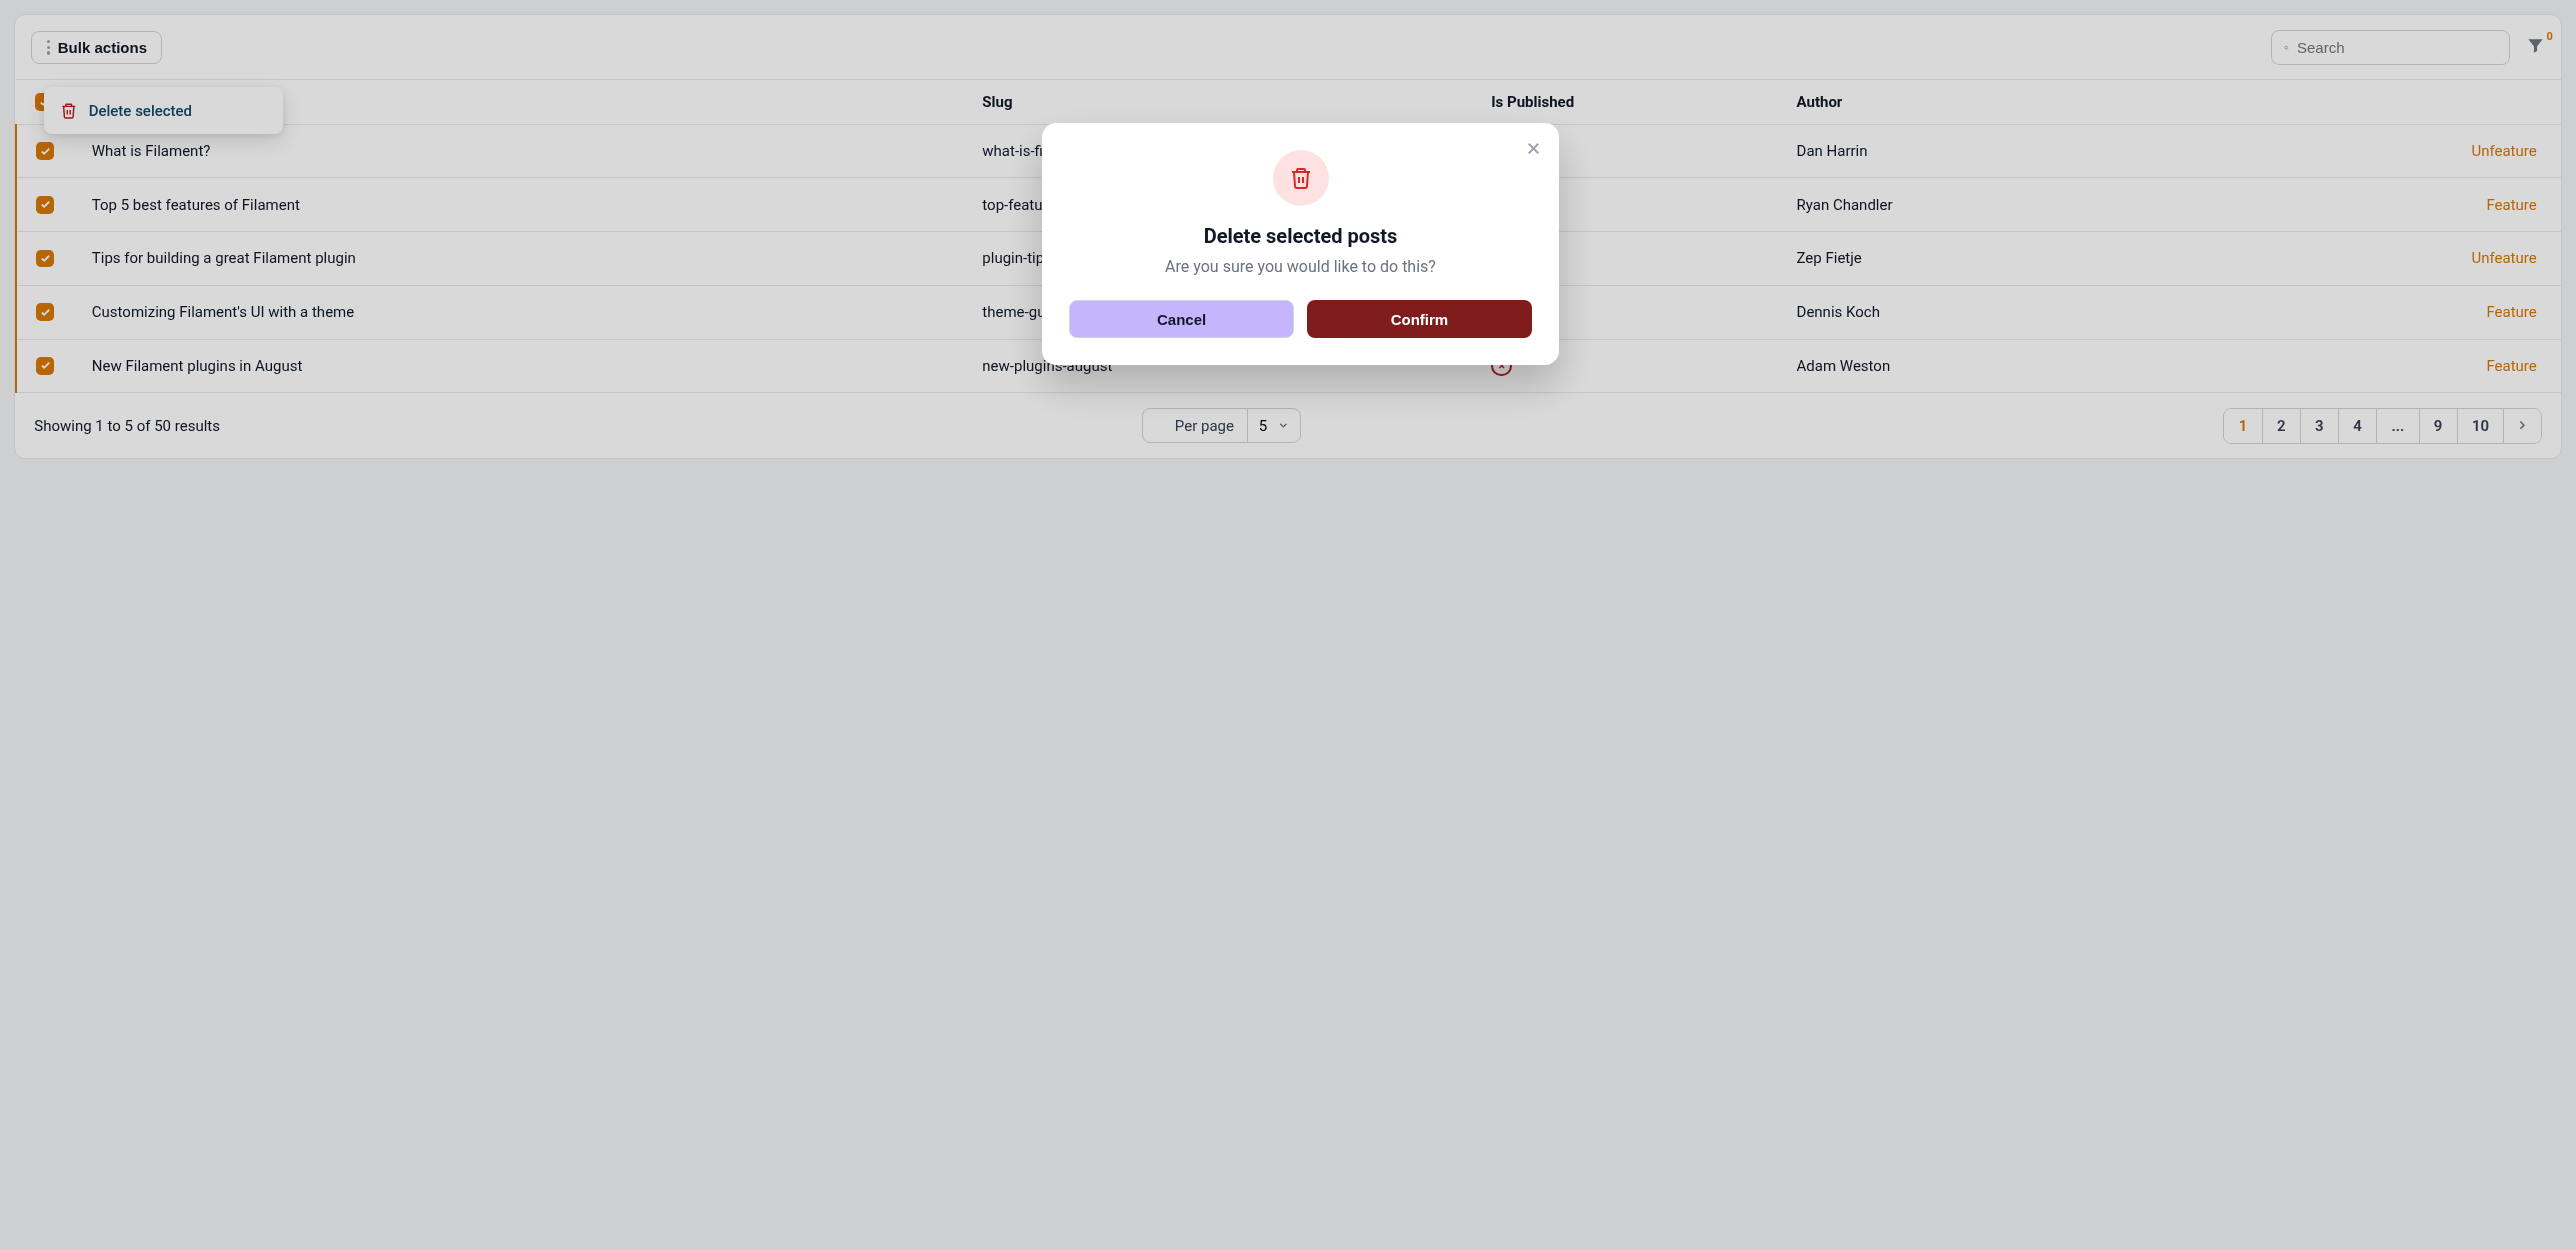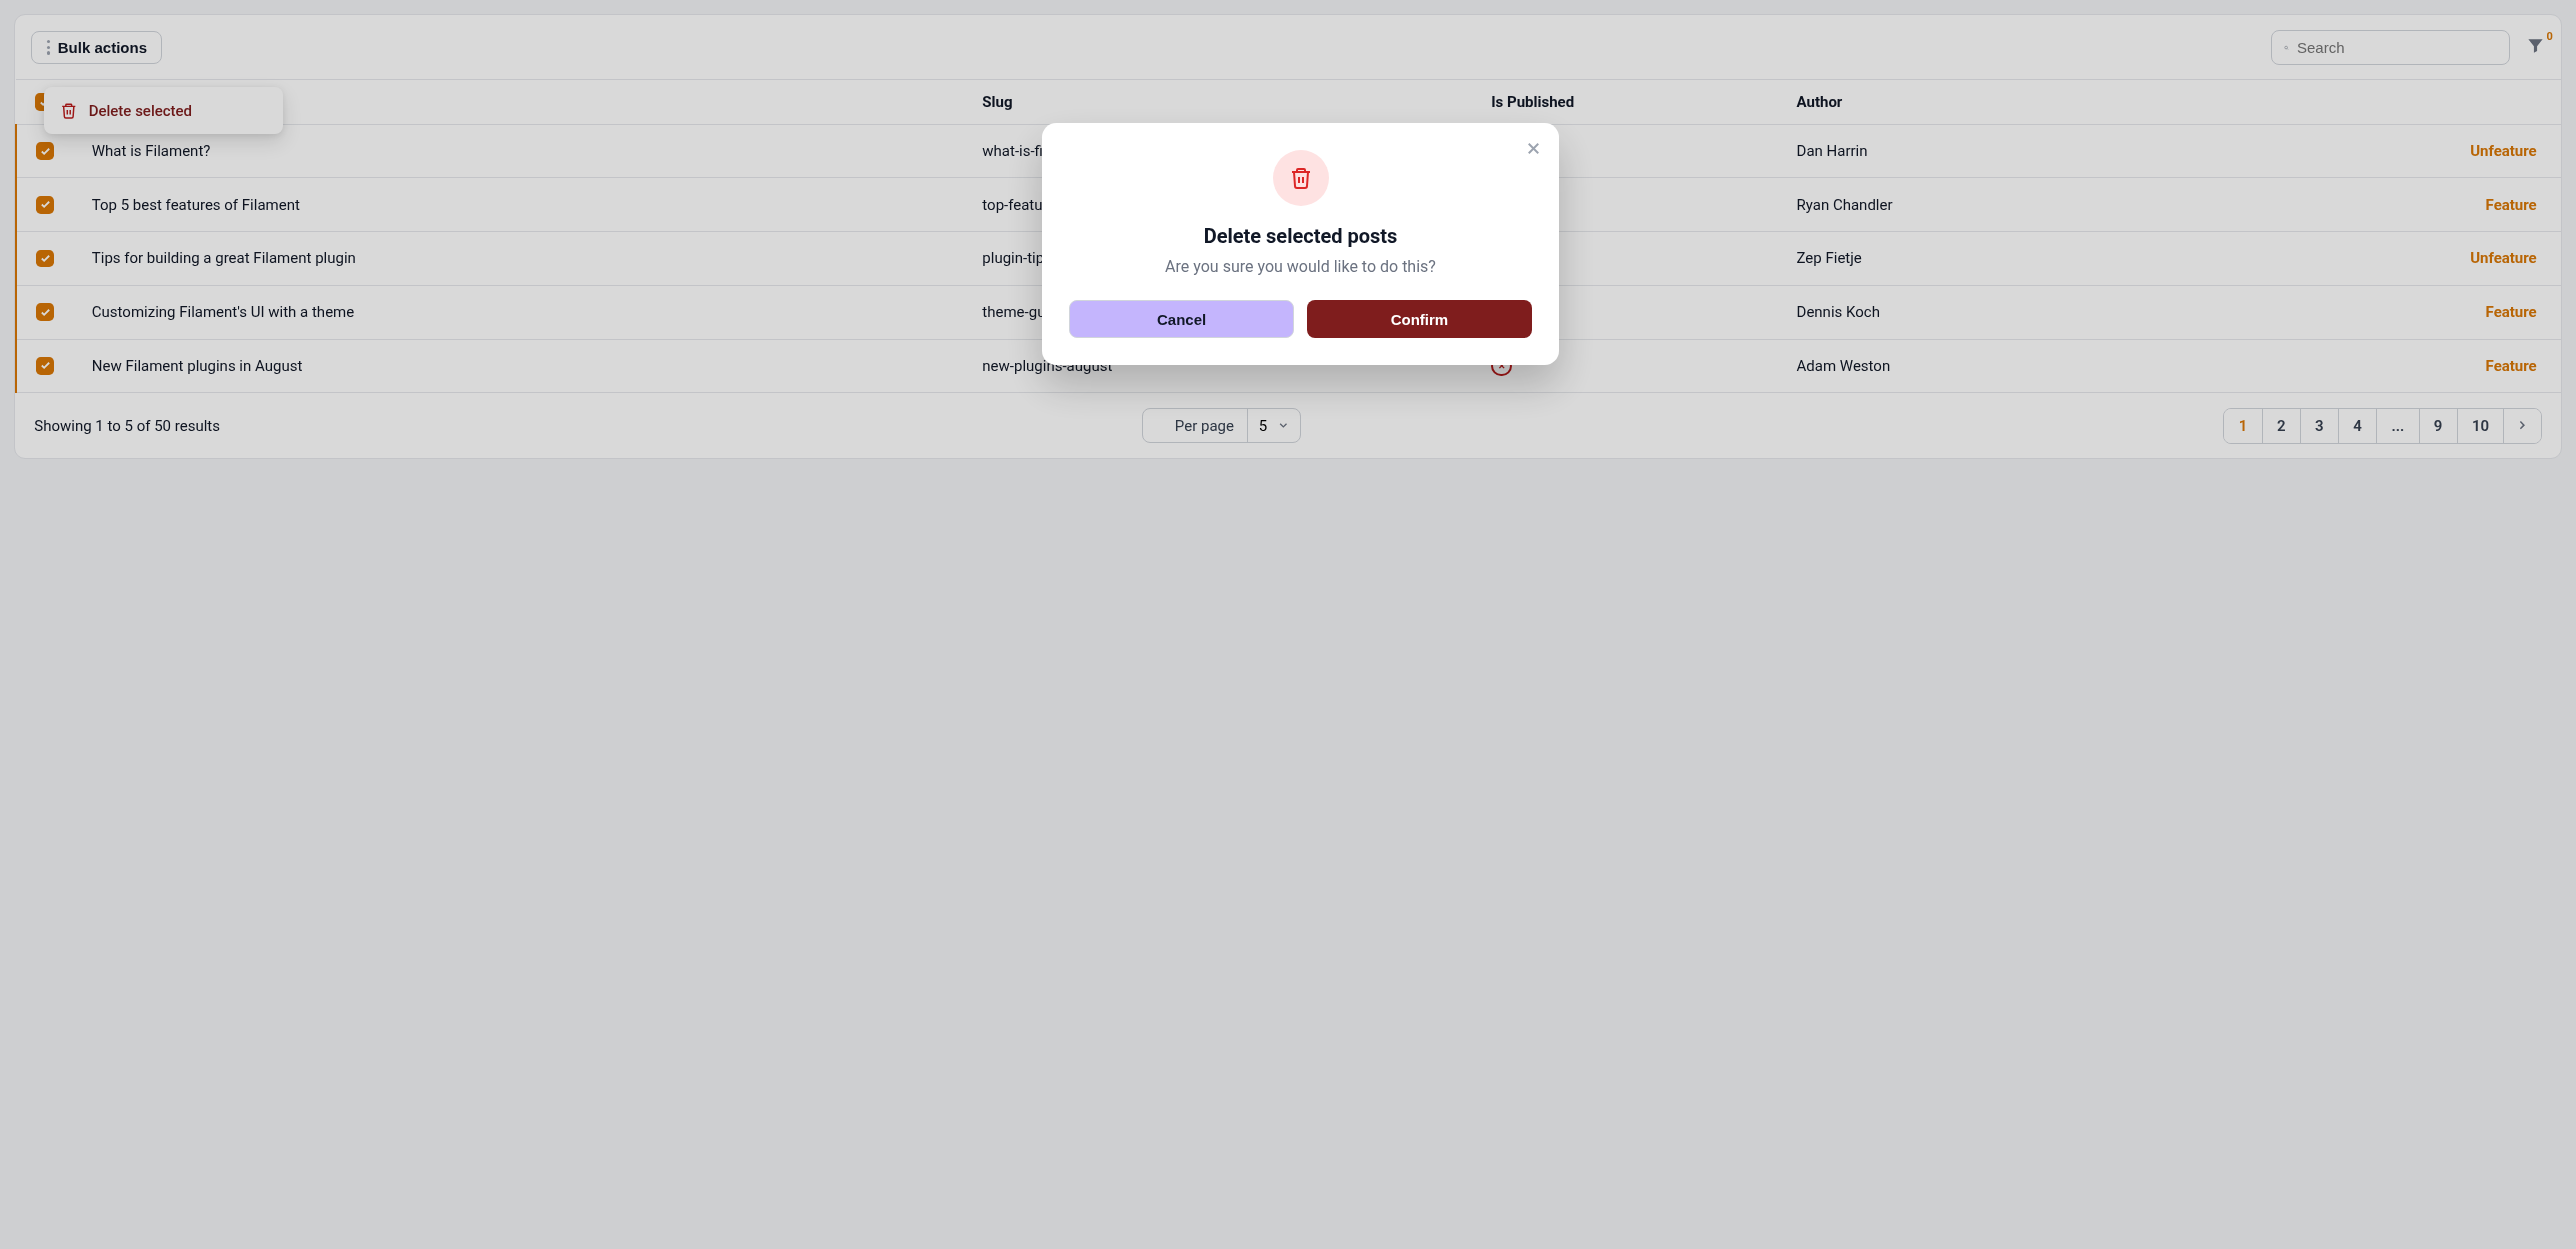--- a/index.html
+++ b/index.html
@@ -86,7 +86,7 @@
       gap: 11px;
       padding: 8px 9.5px;
       border-radius: 6.4px;
-      color: #7f1d1d;
+      color: #0c4a6e;
       font-size: 15px;
       font-weight: 500;
       cursor: pointer;

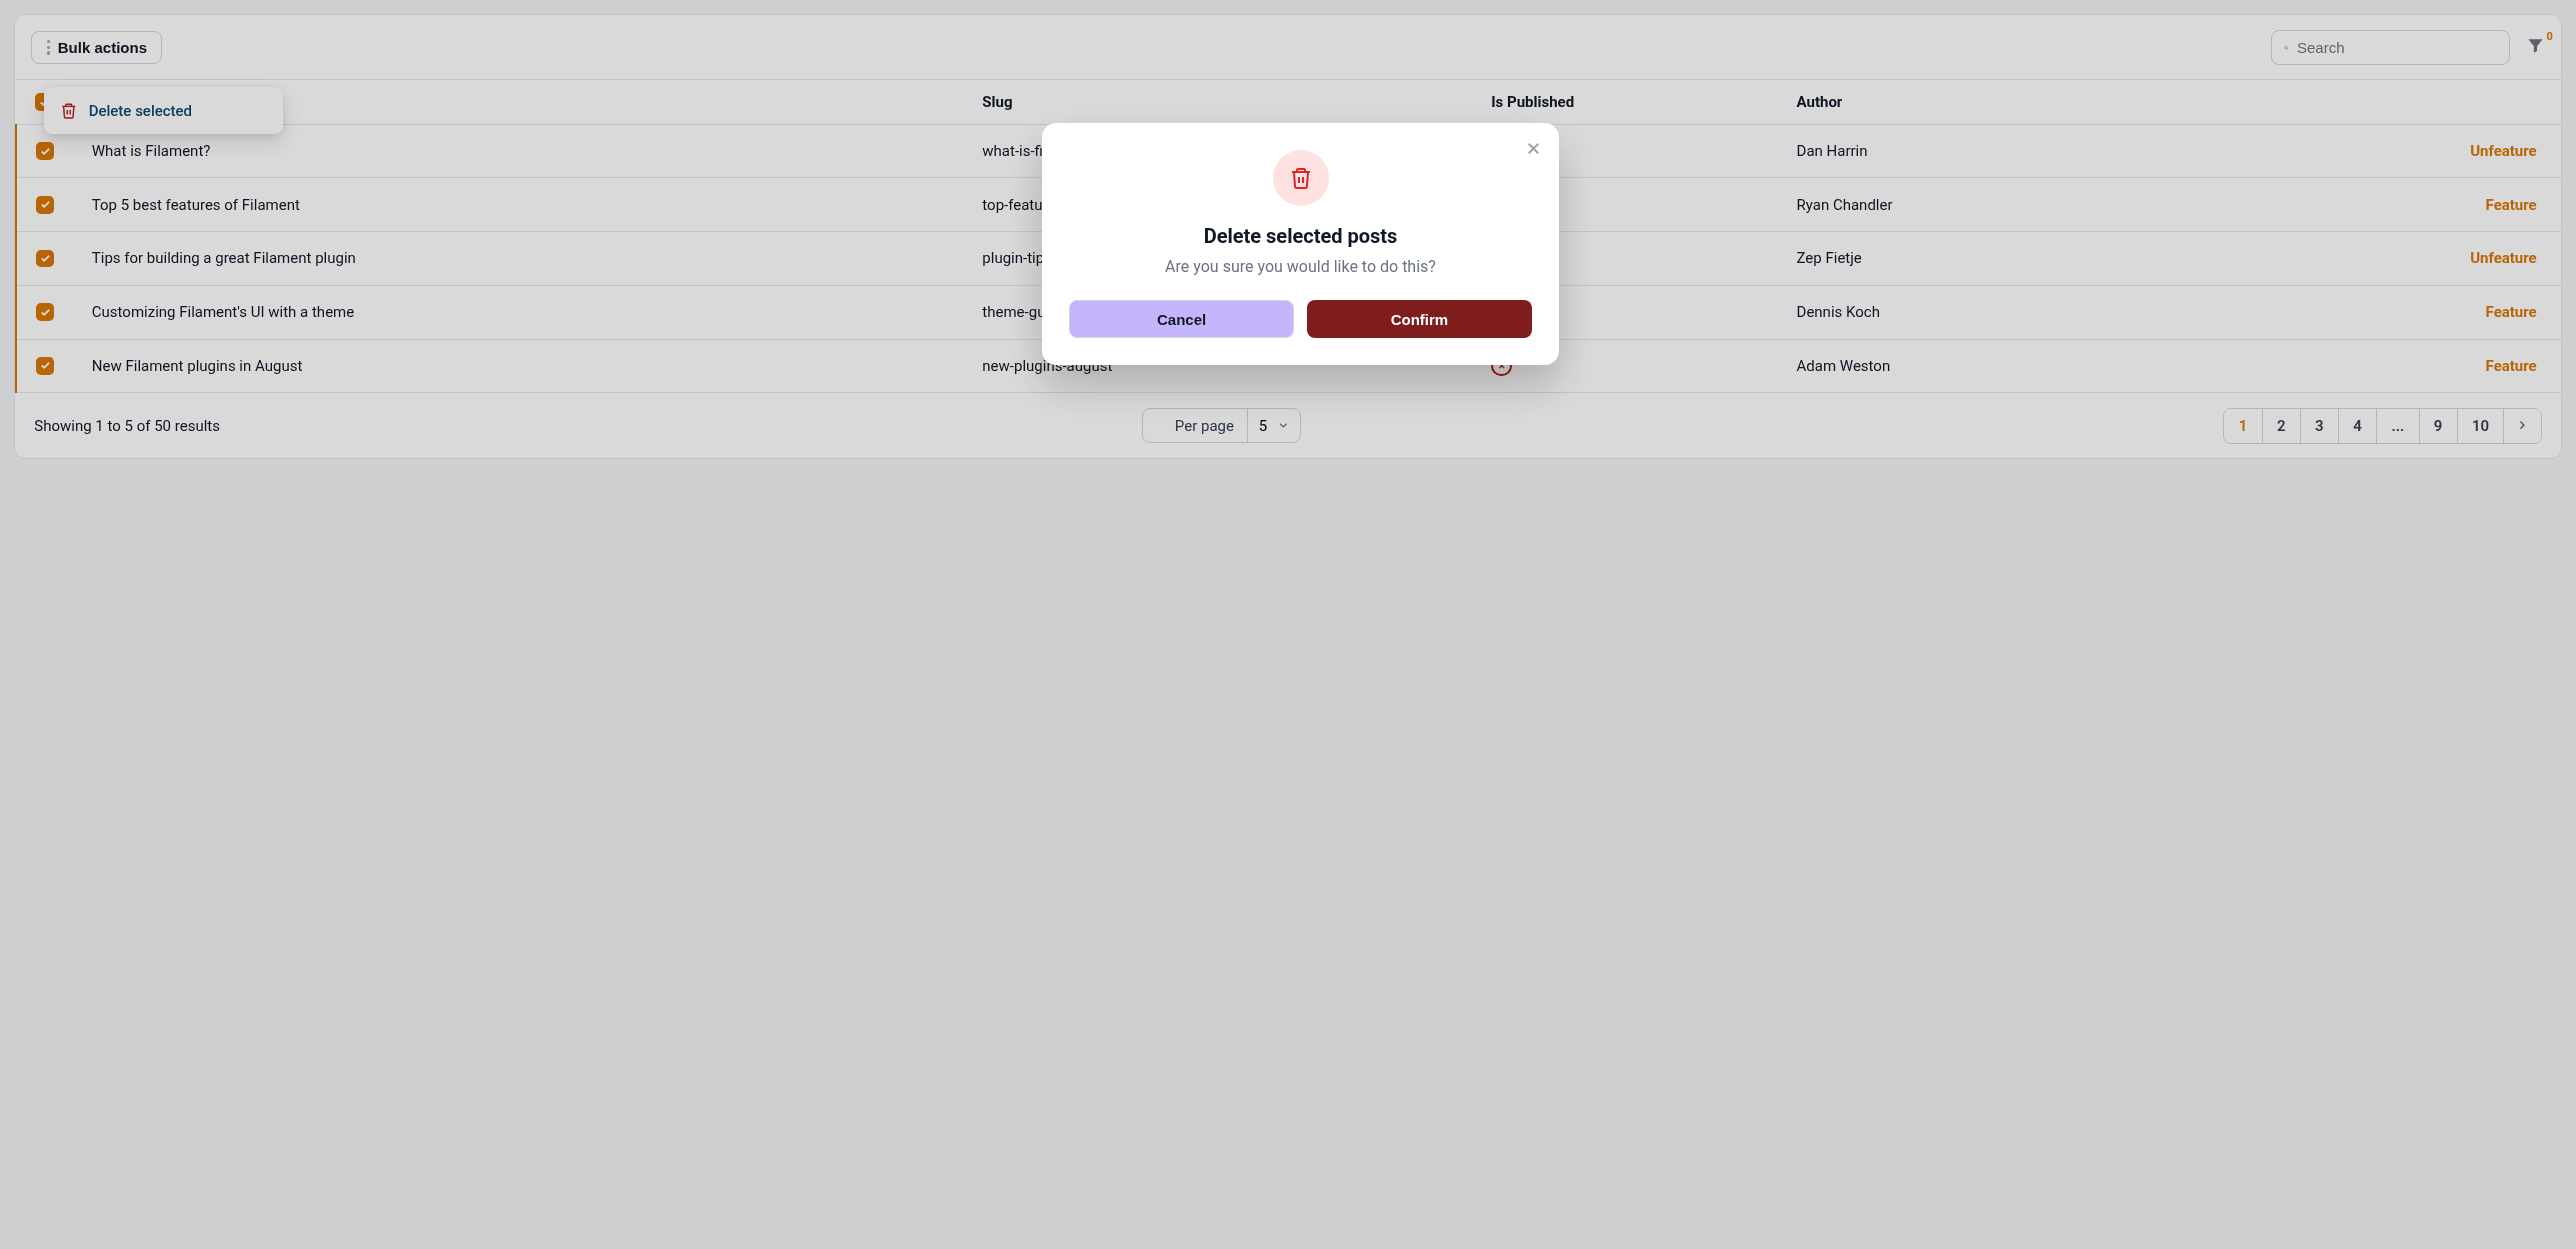--- a/index.html
+++ b/index.html
@@ -217,7 +217,7 @@
     
     .action-link {
       color: #d97706;
-      font-weight: 700;
+      font-weight: 400;
       font-size: 15px;
       cursor: pointer;
     }

